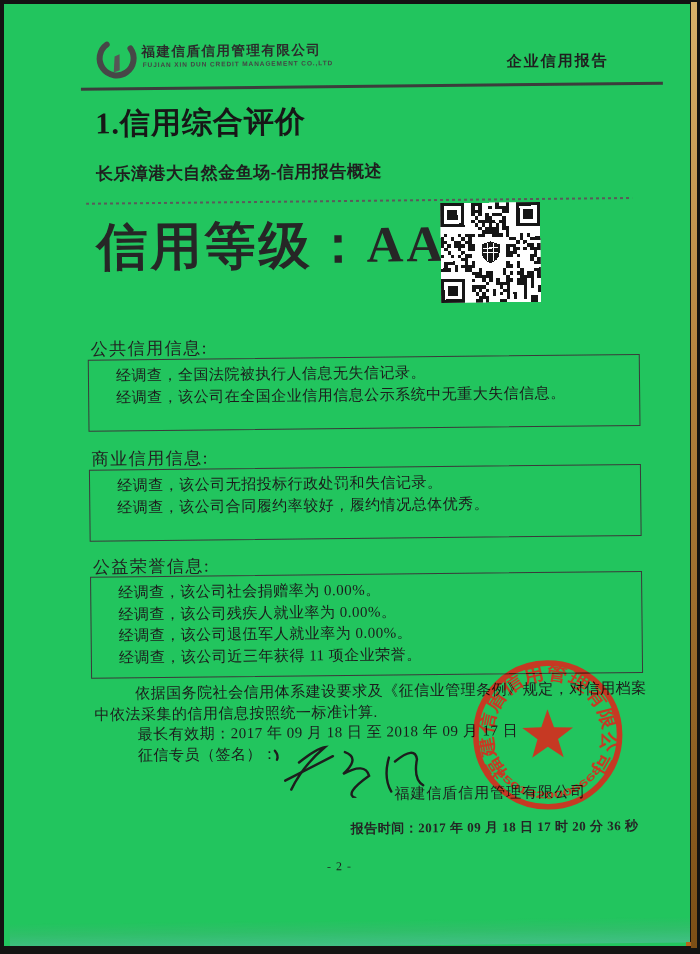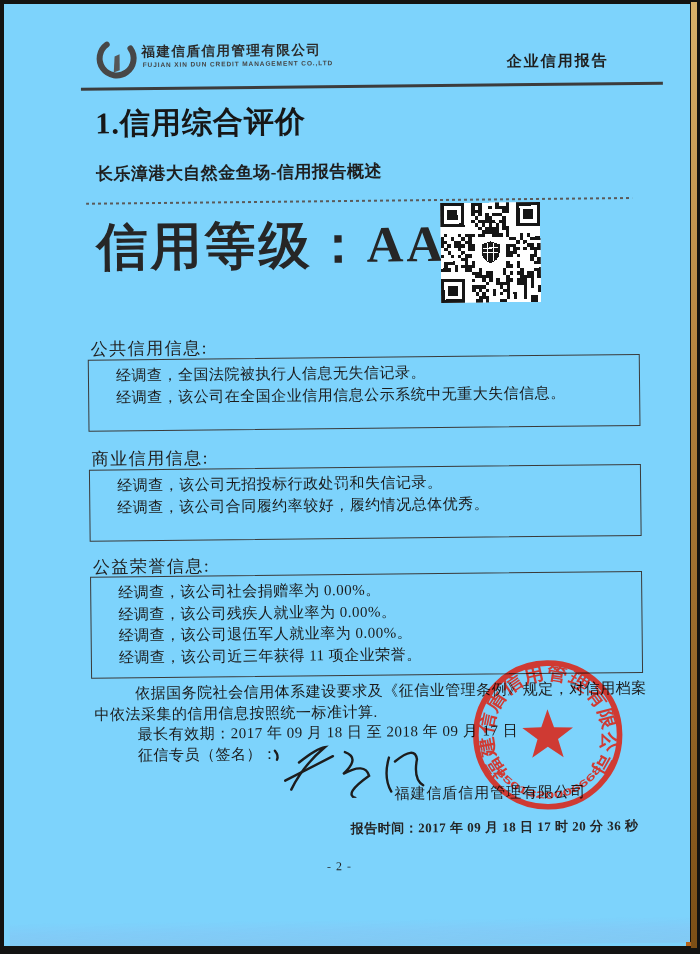--- a/index.html
+++ b/index.html
@@ -16,7 +16,7 @@
   .corner-speck{position:absolute;right:9px;bottom:8px;width:5px;height:4px;background:#b5651d;}
   .page{
     position:absolute;left:4px;top:4px;right:10px;bottom:8px;
-    background:#7dd3fc;overflow:hidden;
+    background:#22c55e;overflow:hidden;
   }
   .sheet{
     position:absolute;inset:0;

